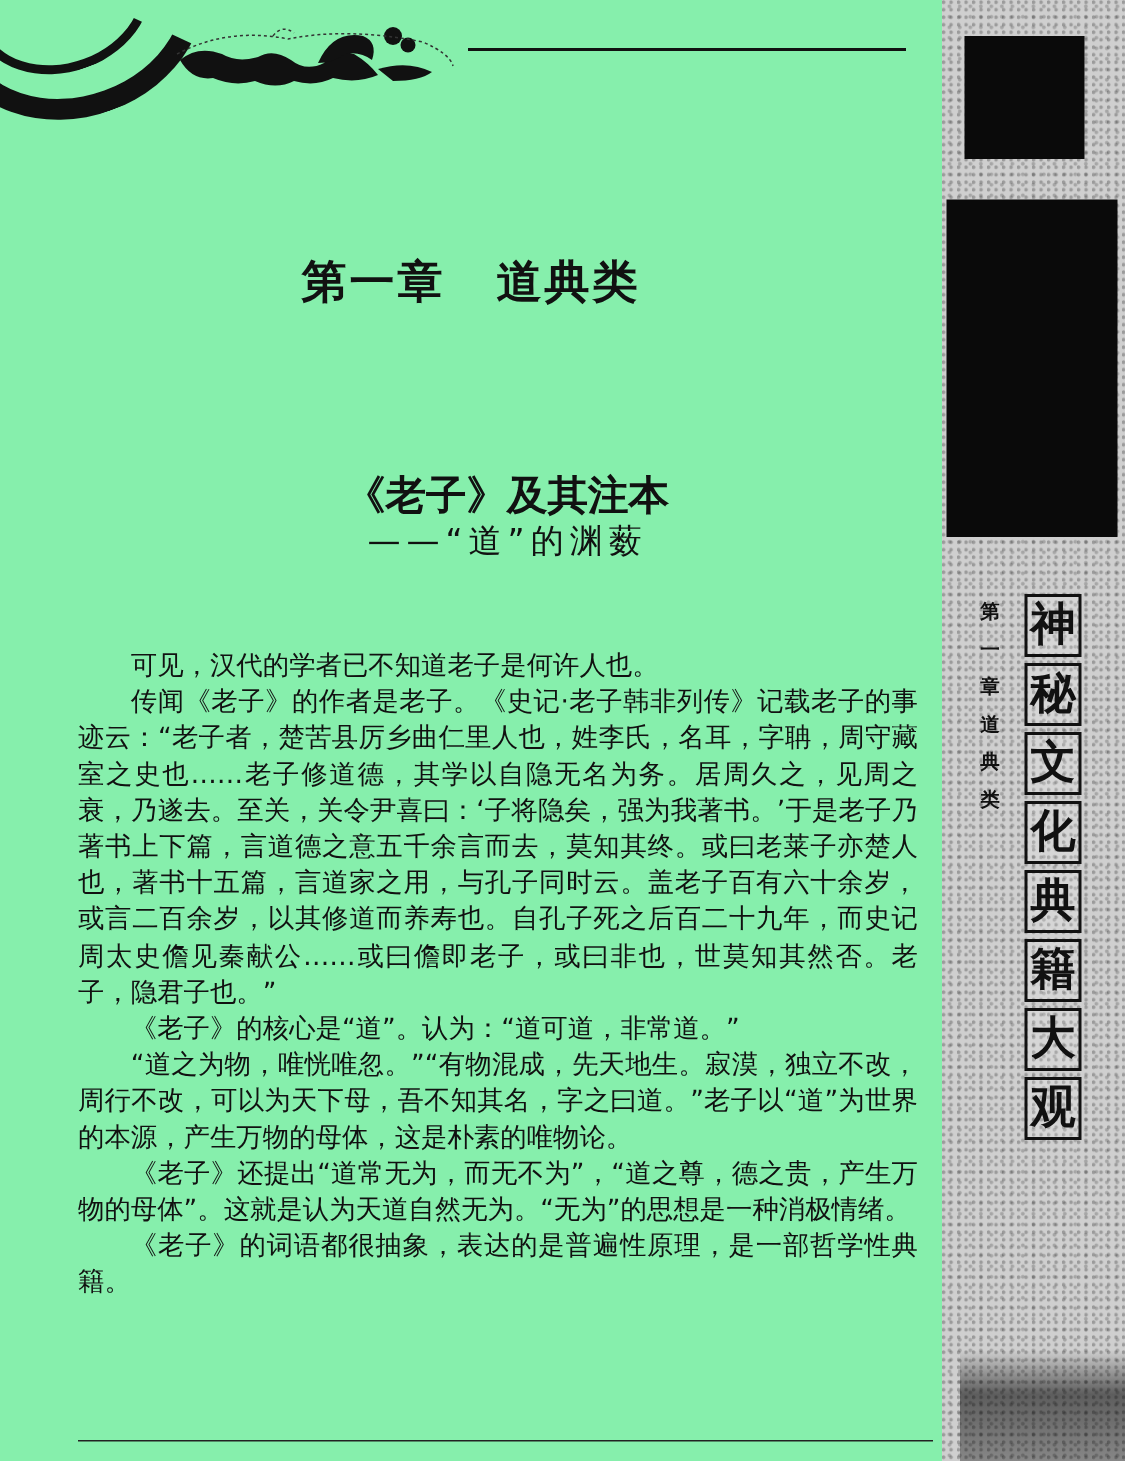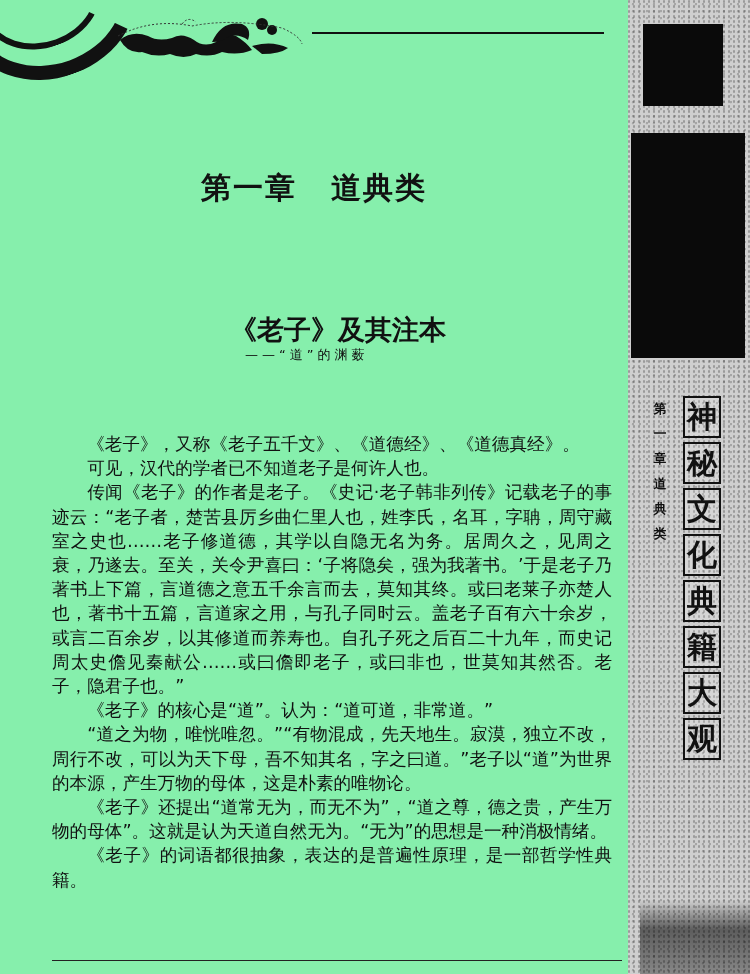--- a/index.html
+++ b/index.html
@@ -46,7 +46,7 @@
   }
   .section-subtitle {
     position:absolute; left:245px; top:346px;
-    font-size:13px; font-family:"DejaVu Sans", "Liberation Sans", sans-serif;
+    font-size:22px; font-family:"DejaVu Sans", "Liberation Sans", sans-serif;
     letter-spacing:4px;
   }
 

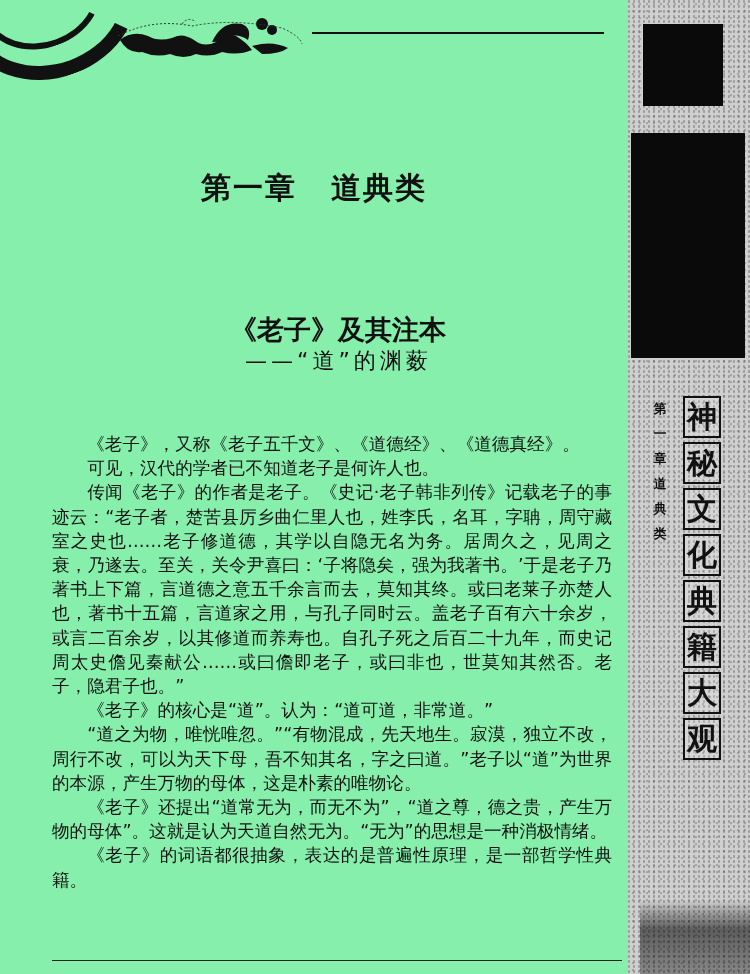--- a/index.html
+++ b/index.html
@@ -131,7 +131,6 @@
   <div class="section-subtitle">——“道”的渊薮</div>
 
   <div class="body-text">
-    <p>《老子》，又称《老子五千文》、《道德经》、《道德真经》。</p>
     <p>可见，汉代的学者已不知道老子是何许人也。</p>
     <p>传闻《老子》的作者是老子。《史记·老子韩非列传》记载老子的事迹云：“老子者，楚苦县厉乡曲仁里人也，姓李氏，名耳，字聃，周守藏室之史也……老子修道德，其学以自隐无名为务。居周久之，见周之衰，乃遂去。至关，关令尹喜曰：‘子将隐矣，强为我著书。’于是老子乃著书上下篇，言道德之意五千余言而去，莫知其终。或曰老莱子亦楚人也，著书十五篇，言道家之用，与孔子同时云。盖老子百有六十余岁，或言二百余岁，以其修道而养寿也。自孔子死之后百二十九年，而史记周太史儋见秦献公……或曰儋即老子，或曰非也，世莫知其然否。老子，隐君子也。”</p>
     <p>《老子》的核心是“道”。认为：“道可道，非常道。”</p>

